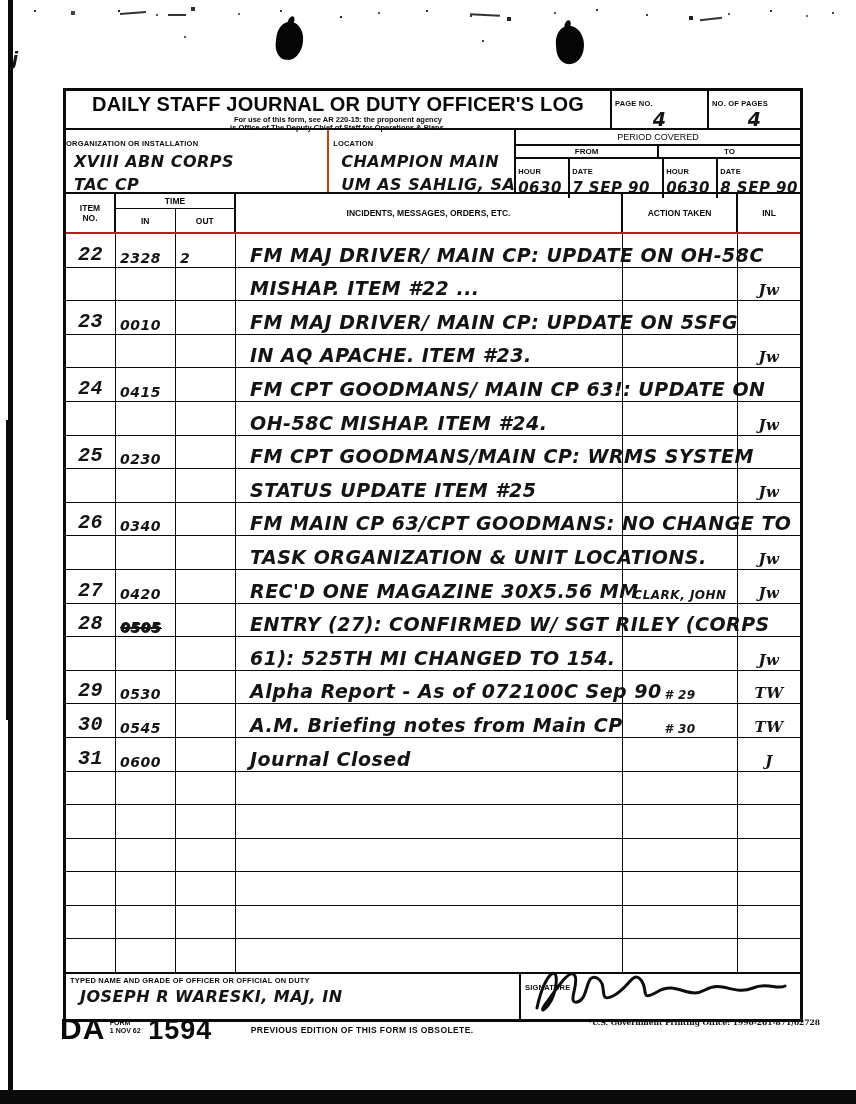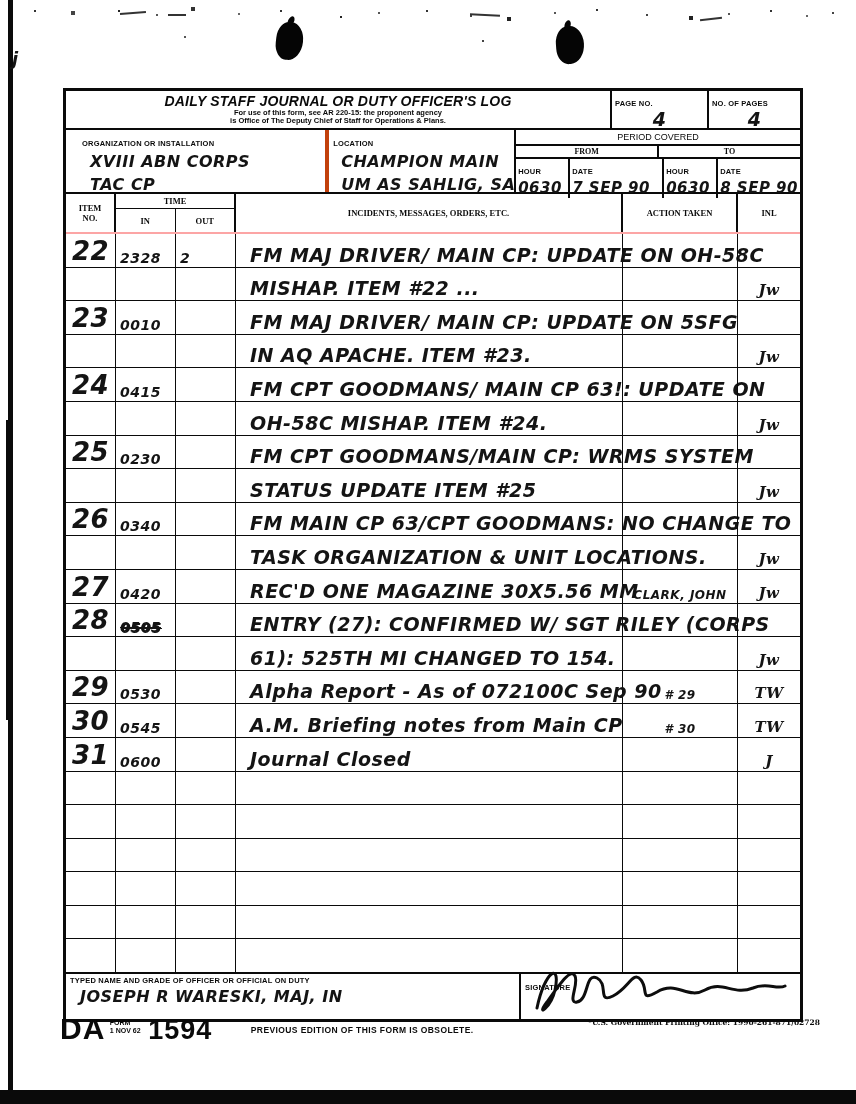--- a/index.html
+++ b/index.html
@@ -37,7 +37,7 @@
   
   .hrow1{display:flex;height:37px;border-bottom:2px solid #0a0a0a;}
   .title-cell{width:546px;border-right:2px solid #0a0a0a;text-align:center;padding-top:2px;box-sizing:border-box;}
-  .form-title{font-size:14px;font-weight:bold;letter-spacing:.2px;font-style:italic;}
+  .form-title{font-size:20px;font-weight:bold;letter-spacing:.2px;}
   .fine{font-size:7.5px;font-weight:bold;line-height:1.12;}
   .pn-cell{width:97px;border-right:2px solid #0a0a0a;box-sizing:border-box;padding:1px 3px;}
   .pp-cell{flex:1;box-sizing:border-box;padding:1px 3px;}

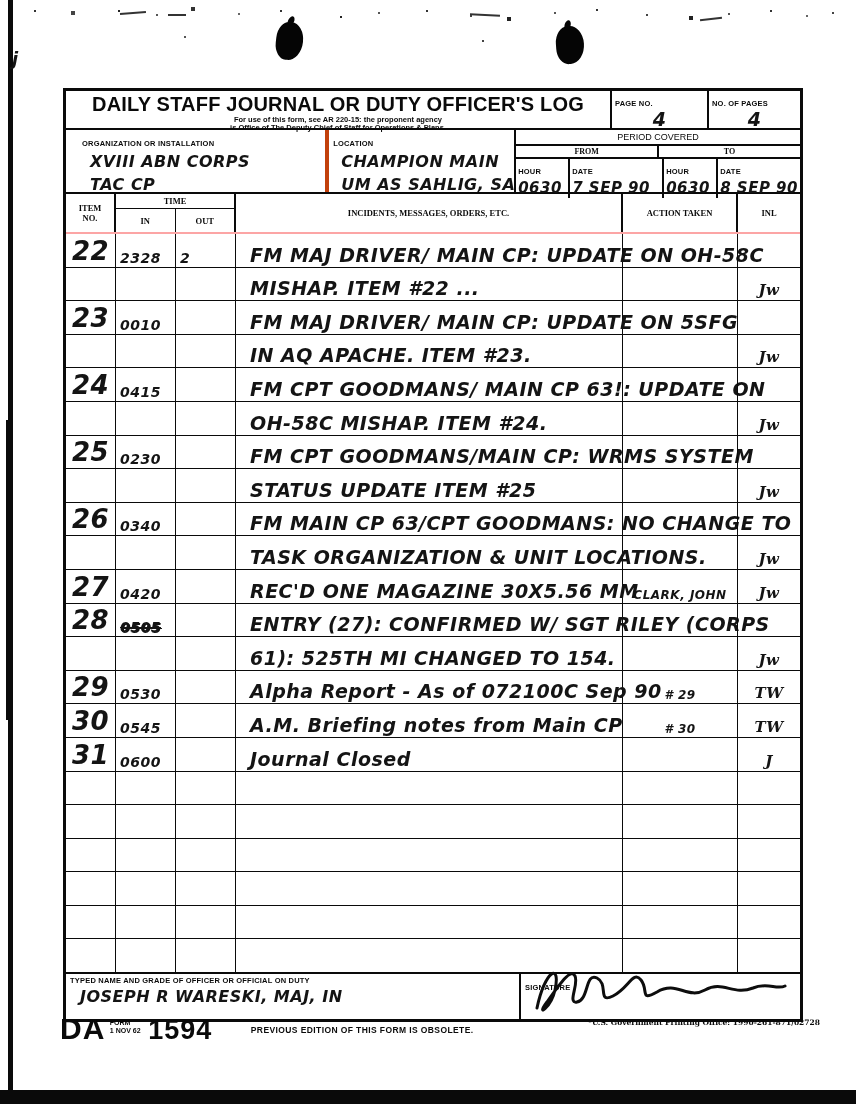--- a/index.html
+++ b/index.html
@@ -46,7 +46,7 @@
 
   
   .hrow2{display:flex;height:62px;border-bottom:2px solid #0a0a0a;}
-  .org-cell{width:294px;border-right:4px solid #c2410c;box-sizing:border-box;padding:2px 16px;}
+  .org-cell{width:294px;border-right:2px solid #c2410c;box-sizing:border-box;padding:2px 0;}
   .loc-cell{width:187px;border-right:2px solid #0a0a0a;box-sizing:border-box;padding:2px 4px;}
   .org-cell .hand,.loc-cell .hand{display:block;font-size:16px;line-height:1.45;padding-left:8px;white-space:nowrap;}
   .period-cell{flex:1;display:flex;flex-direction:column;box-sizing:border-box;}

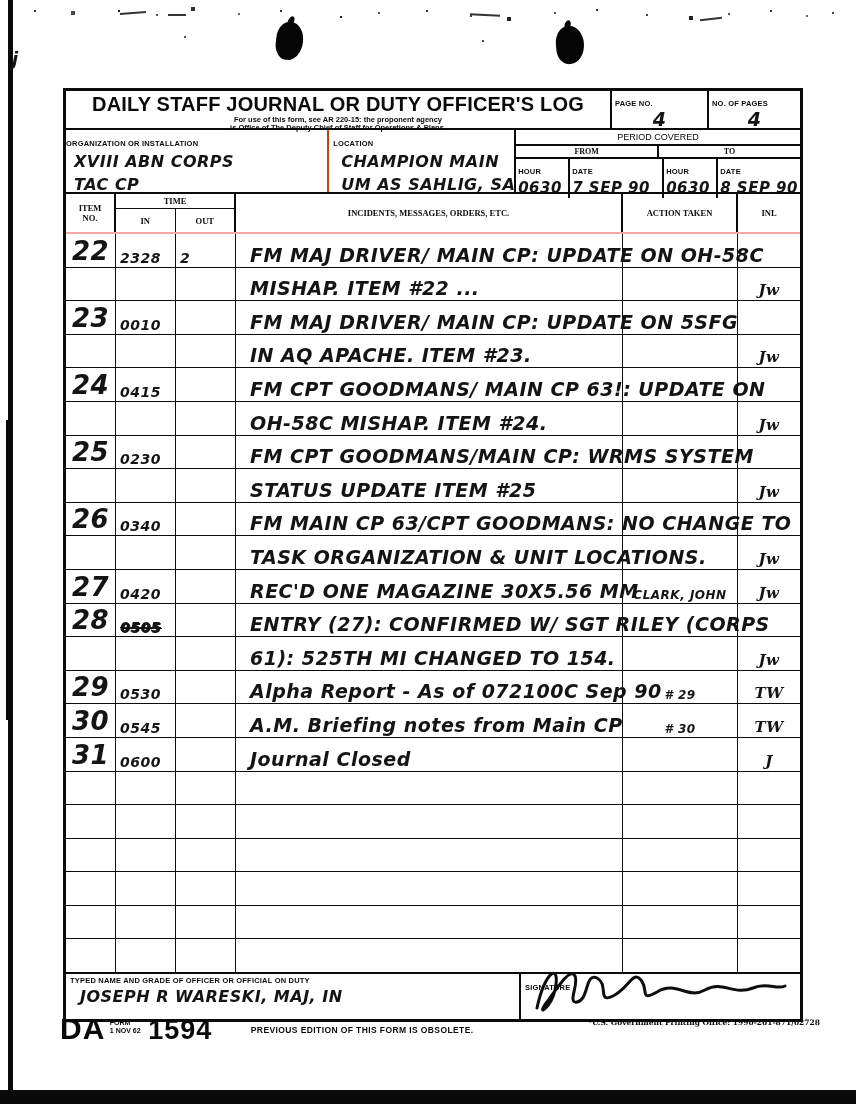--- a/index.html
+++ b/index.html
@@ -52,7 +52,7 @@
   .period-cell{flex:1;display:flex;flex-direction:column;box-sizing:border-box;}
   .pc-title{text-align:center;font-size:9px;font-weight:normal;border-bottom:2px solid #0a0a0a;padding:2px 0;}
   .pc-fromto{display:flex;border-bottom:2px solid #0a0a0a;}
-  .pc-fromto div{flex:1;text-align:center;font-size:8px;font-weight:bold;padding:1px 0;font-family:Liberation Serif, serif;}
+  .pc-fromto div{flex:1;text-align:center;font-size:8px;font-weight:bold;padding:1px 0;}
   .pc-fromto div:first-child{border-right:2px solid #0a0a0a;}
   .pc-cells{display:flex;flex:1;}
   .pc-cell{box-sizing:border-box;border-right:2px solid #0a0a0a;padding:1px 2px;overflow:hidden;}

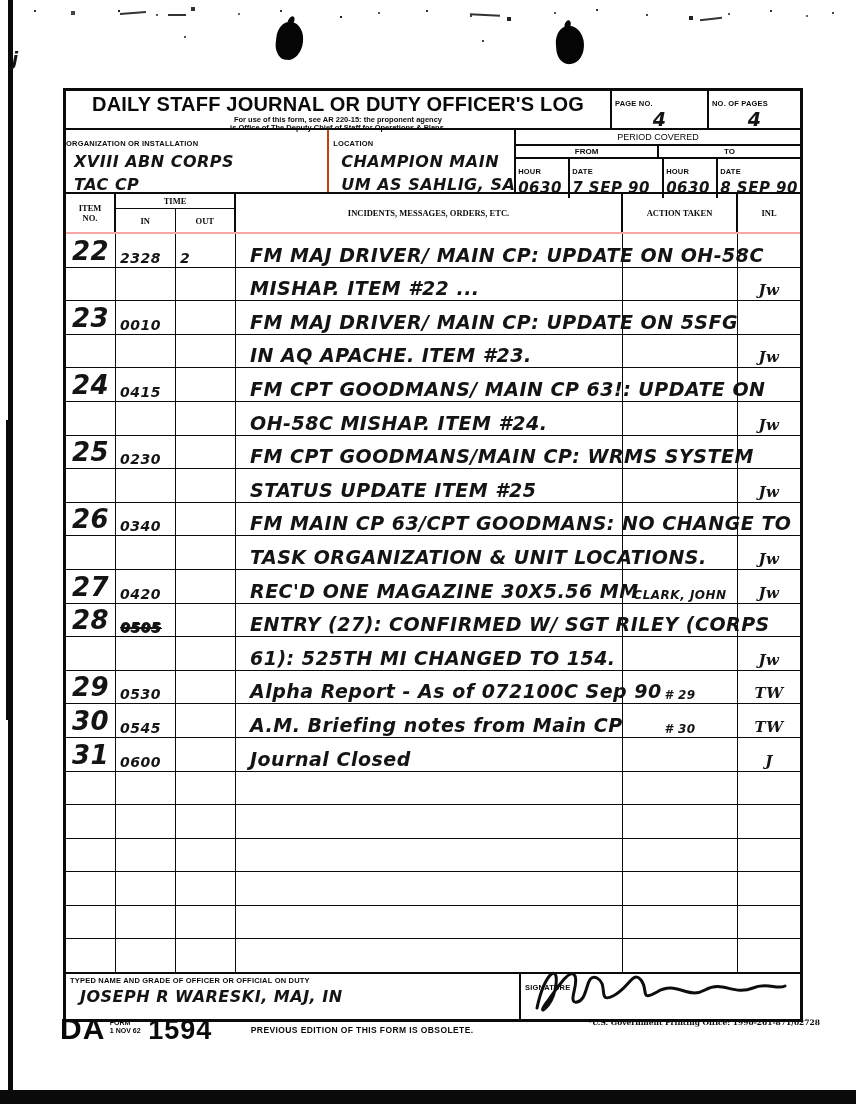--- a/index.html
+++ b/index.html
@@ -61,7 +61,7 @@
   .pc-cell .val{display:block;font-size:15px;margin-top:1px;white-space:nowrap;}
 
   
-  .colhdr{display:grid;grid-template-columns:50px 120px 387px 115px 62px;height:38px;border-bottom:2px solid #fca5a5;font-family:Liberation Serif, serif;}
+  .colhdr{display:grid;grid-template-columns:50px 120px 387px 115px 62px;height:38px;border-bottom:2px solid #b91c1c;}
   .ch{border-right:2px solid #0a0a0a;font-size:8.5px;font-weight:bold;display:flex;align-items:center;justify-content:center;text-align:center;}
   .ch:last-child{border-right:none;}
   .ch-item{flex-direction:column;line-height:1.2;}

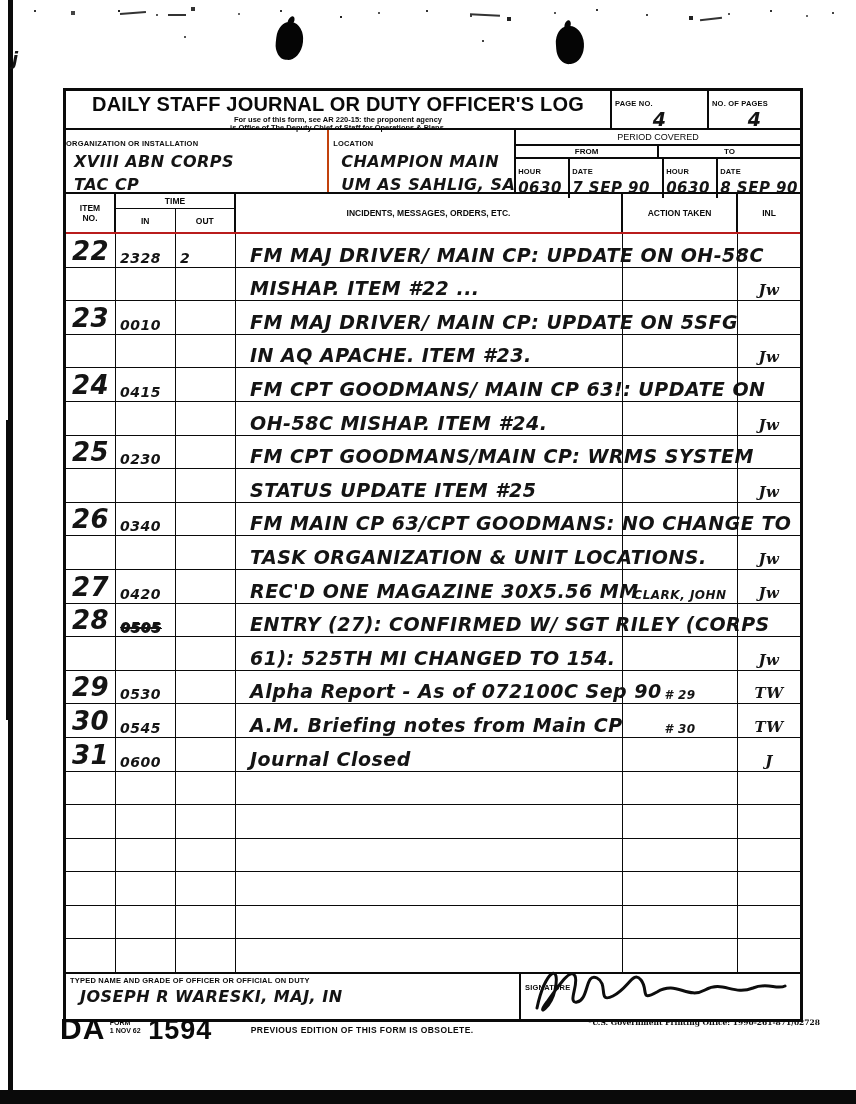--- a/index.html
+++ b/index.html
@@ -78,7 +78,7 @@
   .bc{border-right:1.5px solid #0a0a0a;overflow:visible;display:flex;align-items:flex-end;box-sizing:border-box;padding-bottom:1px;}
   .bc:last-child{border-right:none;}
   .bc-item{justify-content:center;}
-  .bc-item .hand{font-size:26px;}
+  .bc-item .hand{font-size:20px;font-family:Liberation Mono, monospace;}
   .bc-tin .hand,.bc-tout .hand{font-size:14px;padding-left:4px;}
   .bc-inc{padding-left:14px;}
   .bc-inc .hand{font-size:19px;white-space:nowrap;}

